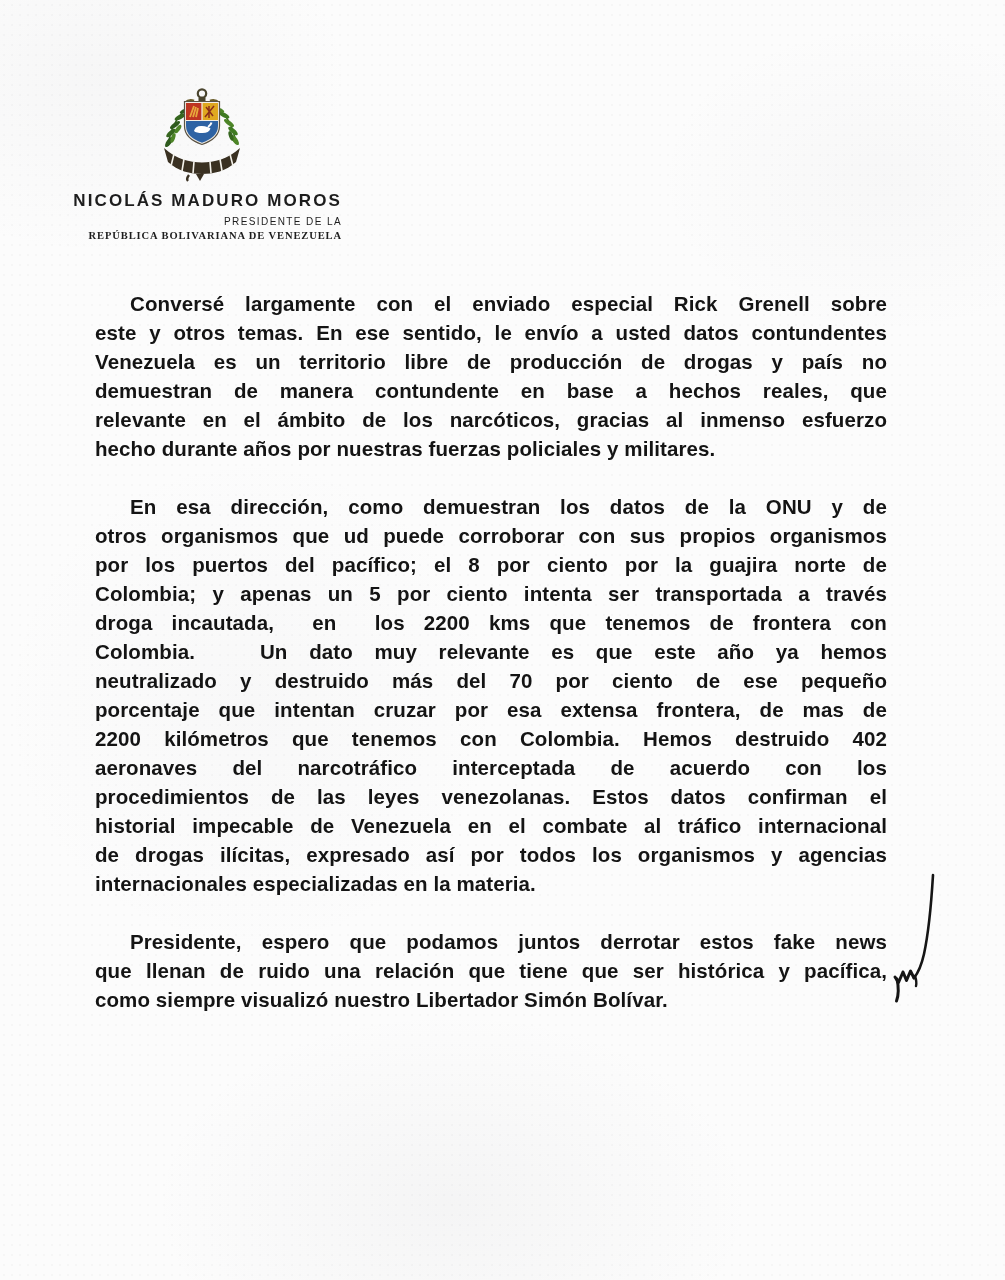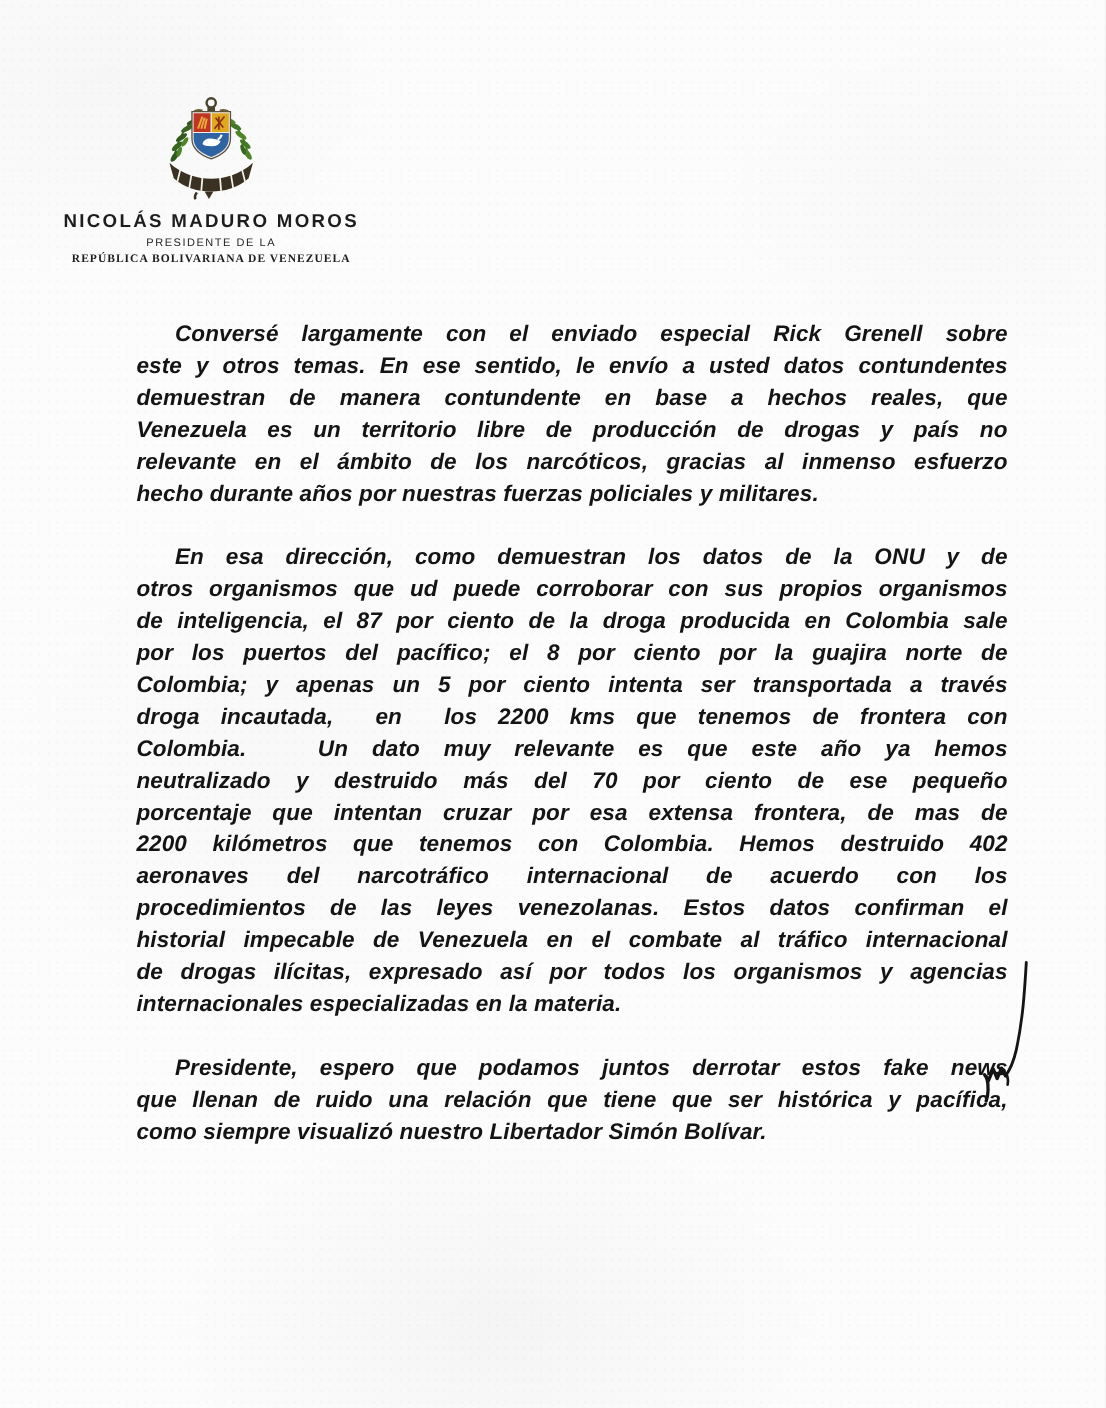--- a/index.html
+++ b/index.html
@@ -27,8 +27,8 @@
   }
 
   .letterhead {
-    position:absolute; left:52px; top:86px; width:280px;
-    text-align:center; color:#1d1d1d;
+    position:absolute; left:62px; top:86px; width:280px;
+    text-align:right; color:#1d1d1d;
   }
   .emblem { display:block; margin:0 auto 9px auto; }
   .lh-name  { font-size:17px; font-weight:bold; letter-spacing:2.1px; white-space:nowrap; }

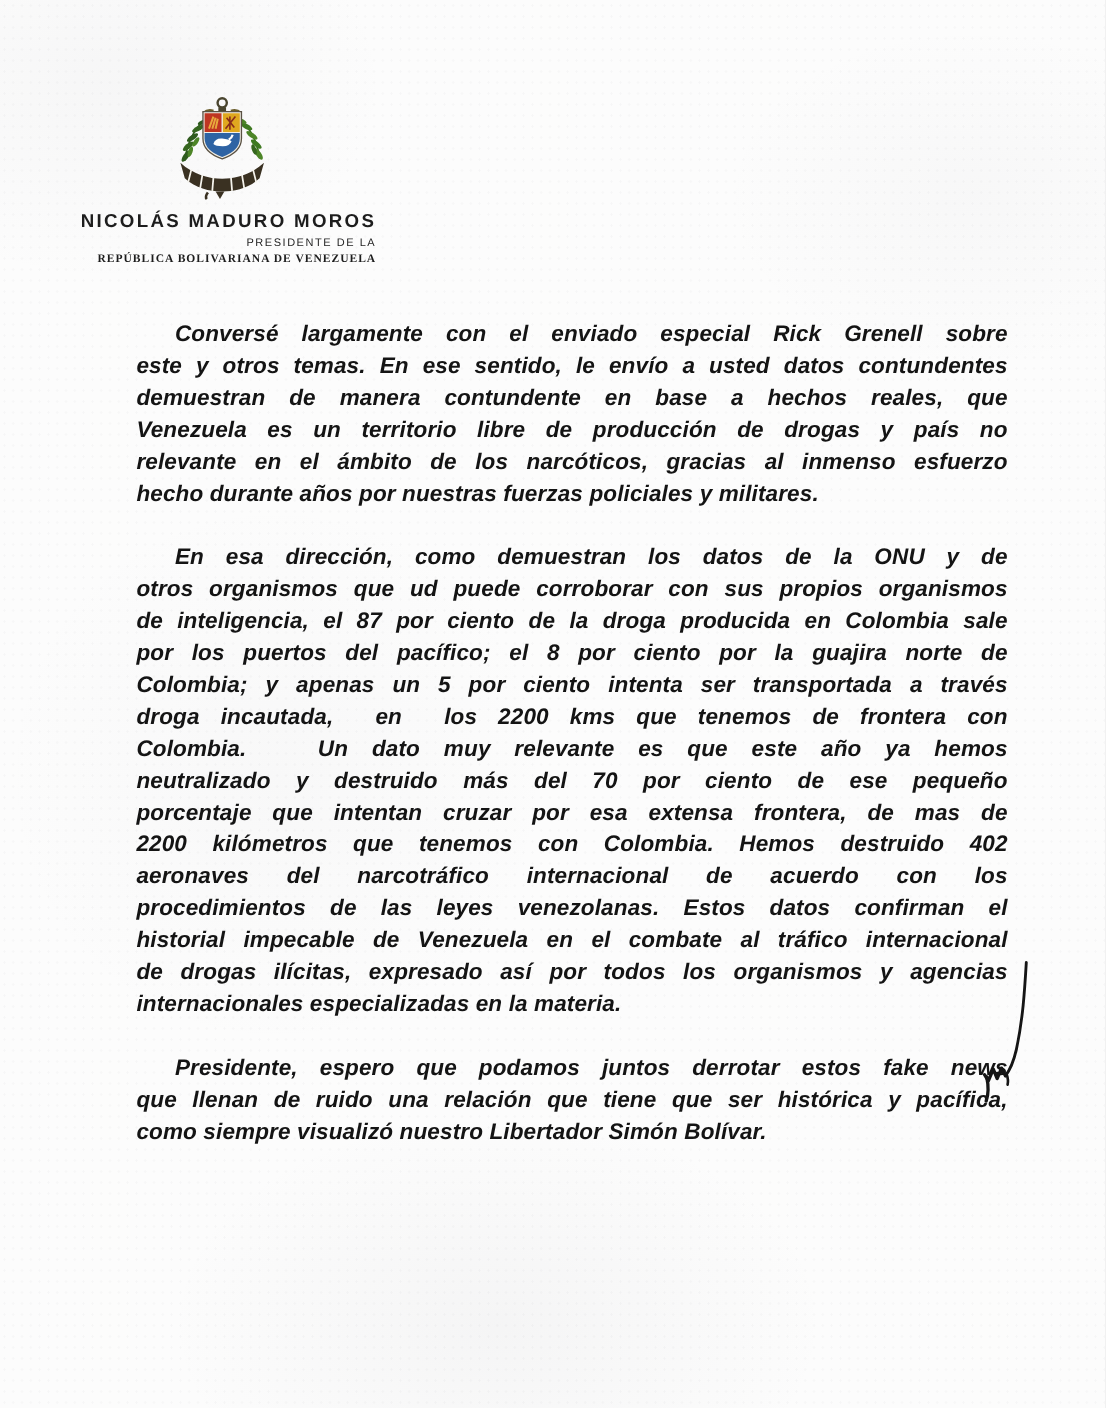--- a/index.html
+++ b/index.html
@@ -36,8 +36,8 @@
   .lh-t2    { font-size:10.5px; font-weight:bold; letter-spacing:0.9px; margin-top:3px; white-space:nowrap;font-family:Liberation Serif, serif; }
 
   .body-text {
-    position:absolute; left:124px; top:289px; width:792px;
-    font-style:italic; font-weight:600;
+    position:absolute; left:95px; top:289px; width:792px;
+    font-weight:600;
     font-size:20.5px; line-height:29px;
     color:#141414;
     letter-spacing:0.1px;

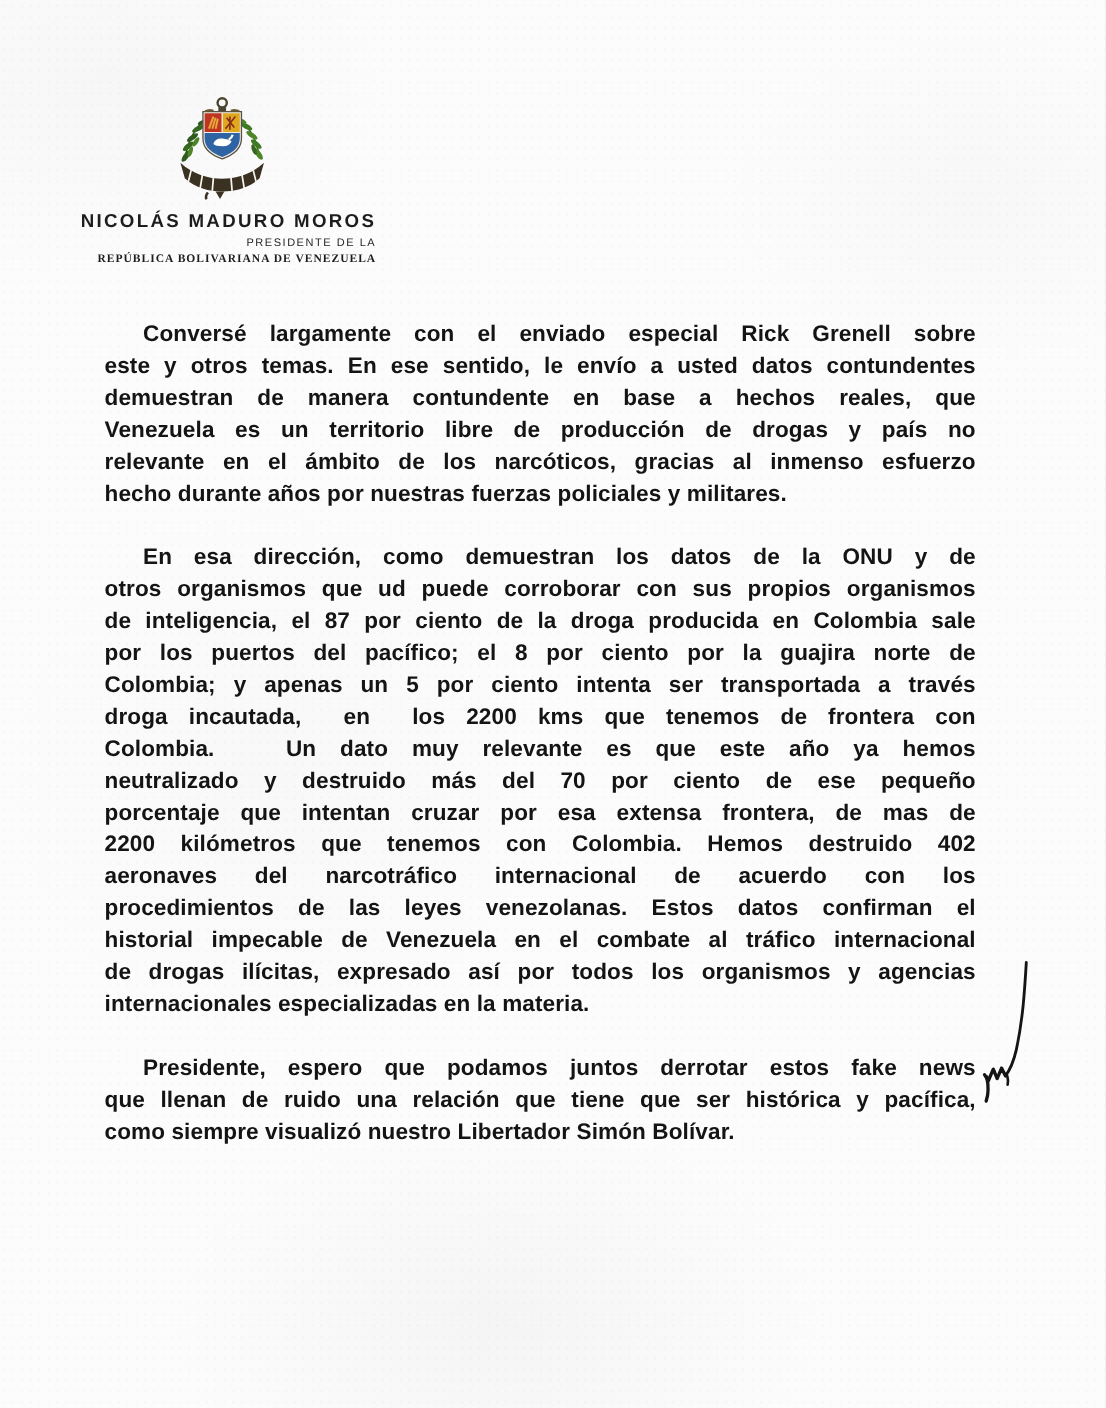--- a/index.html
+++ b/index.html
@@ -112,8 +112,8 @@
       <div class="para">
         <div class="ln first">Conversé largamente con el enviado especial Rick Grenell sobre</div>
         <div class="ln">este y otros temas. En ese sentido, le envío a usted datos contundentes</div>
+        <div class="ln">Venezuela es un territorio libre de producción de drogas y país no</div>
         <div class="ln">demuestran de manera contundente en base a hechos reales, que</div>
-        <div class="ln">Venezuela es un territorio libre de producción de drogas y país no</div>
         <div class="ln">relevante en el ámbito de los narcóticos, gracias al inmenso esfuerzo</div>
         <div class="ln last">hecho durante años por nuestras fuerzas policiales y militares.</div>
       </div>

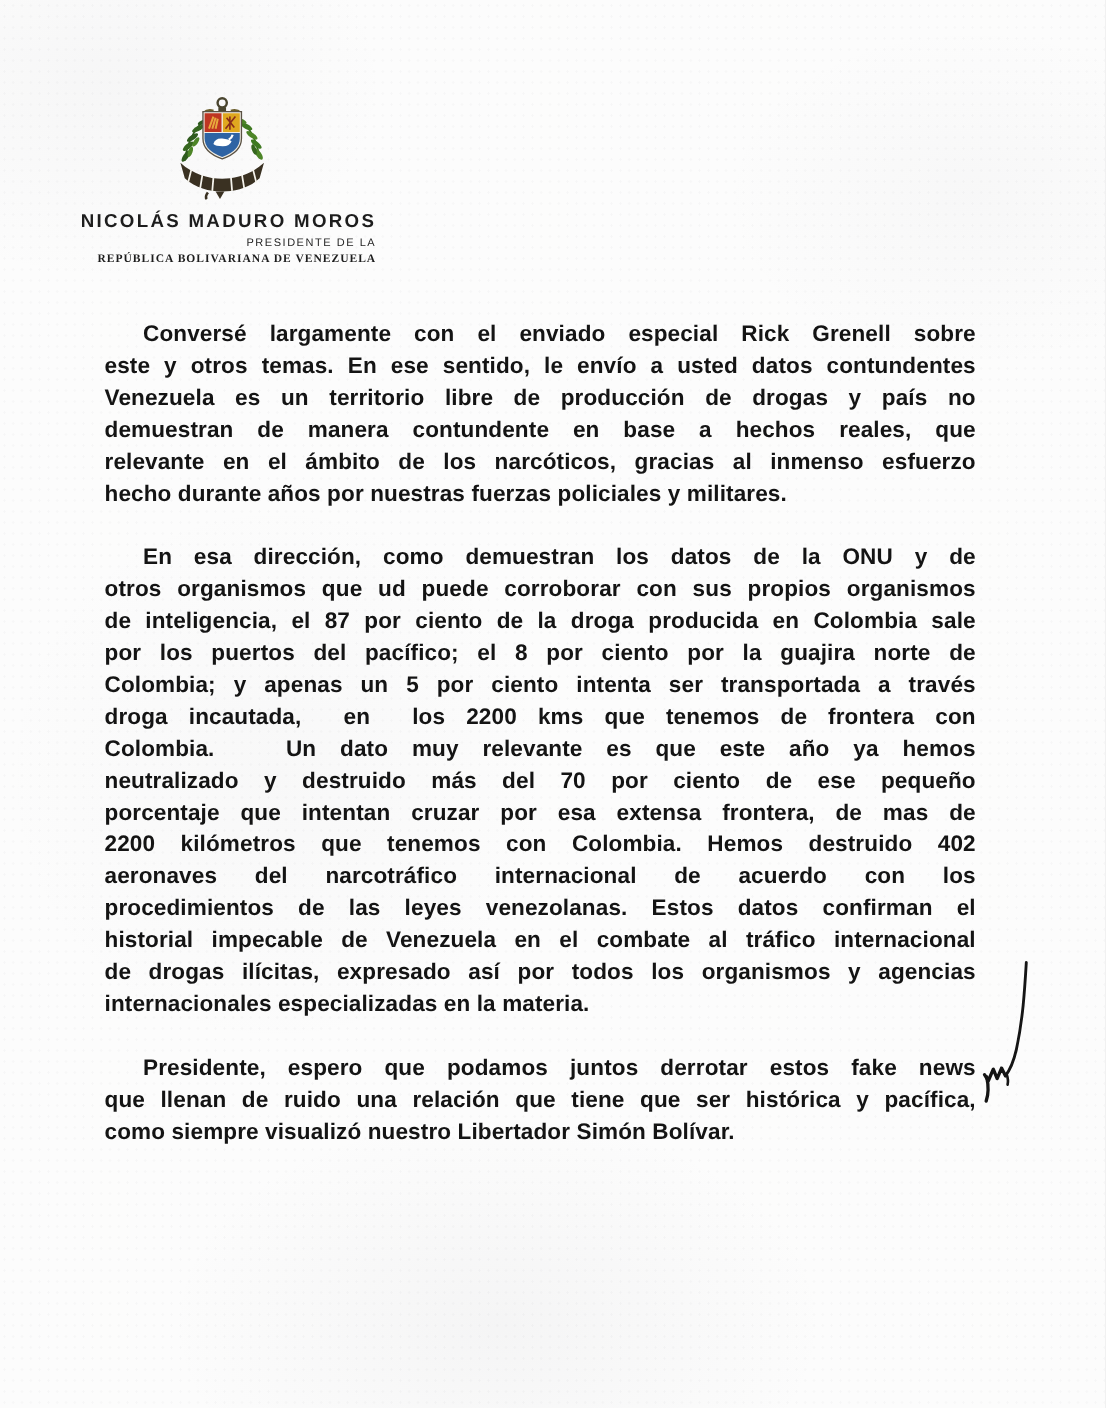--- a/index.html
+++ b/index.html
@@ -120,7 +120,6 @@
       <div class="para">
         <div class="ln first">En esa dirección, como demuestran los datos de la ONU y de</div>
         <div class="ln">otros organismos que ud puede corroborar con sus propios organismos</div>
-        <div class="ln">de inteligencia, el 87 por ciento de la droga producida en Colombia sale</div>
         <div class="ln">por los puertos del pacífico; el 8 por ciento por la guajira norte de</div>
         <div class="ln">Colombia; y apenas un 5 por ciento intenta ser transportada a través</div>
         <div class="ln">droga incautada,&nbsp; en &nbsp;los 2200 kms que tenemos de frontera con</div>

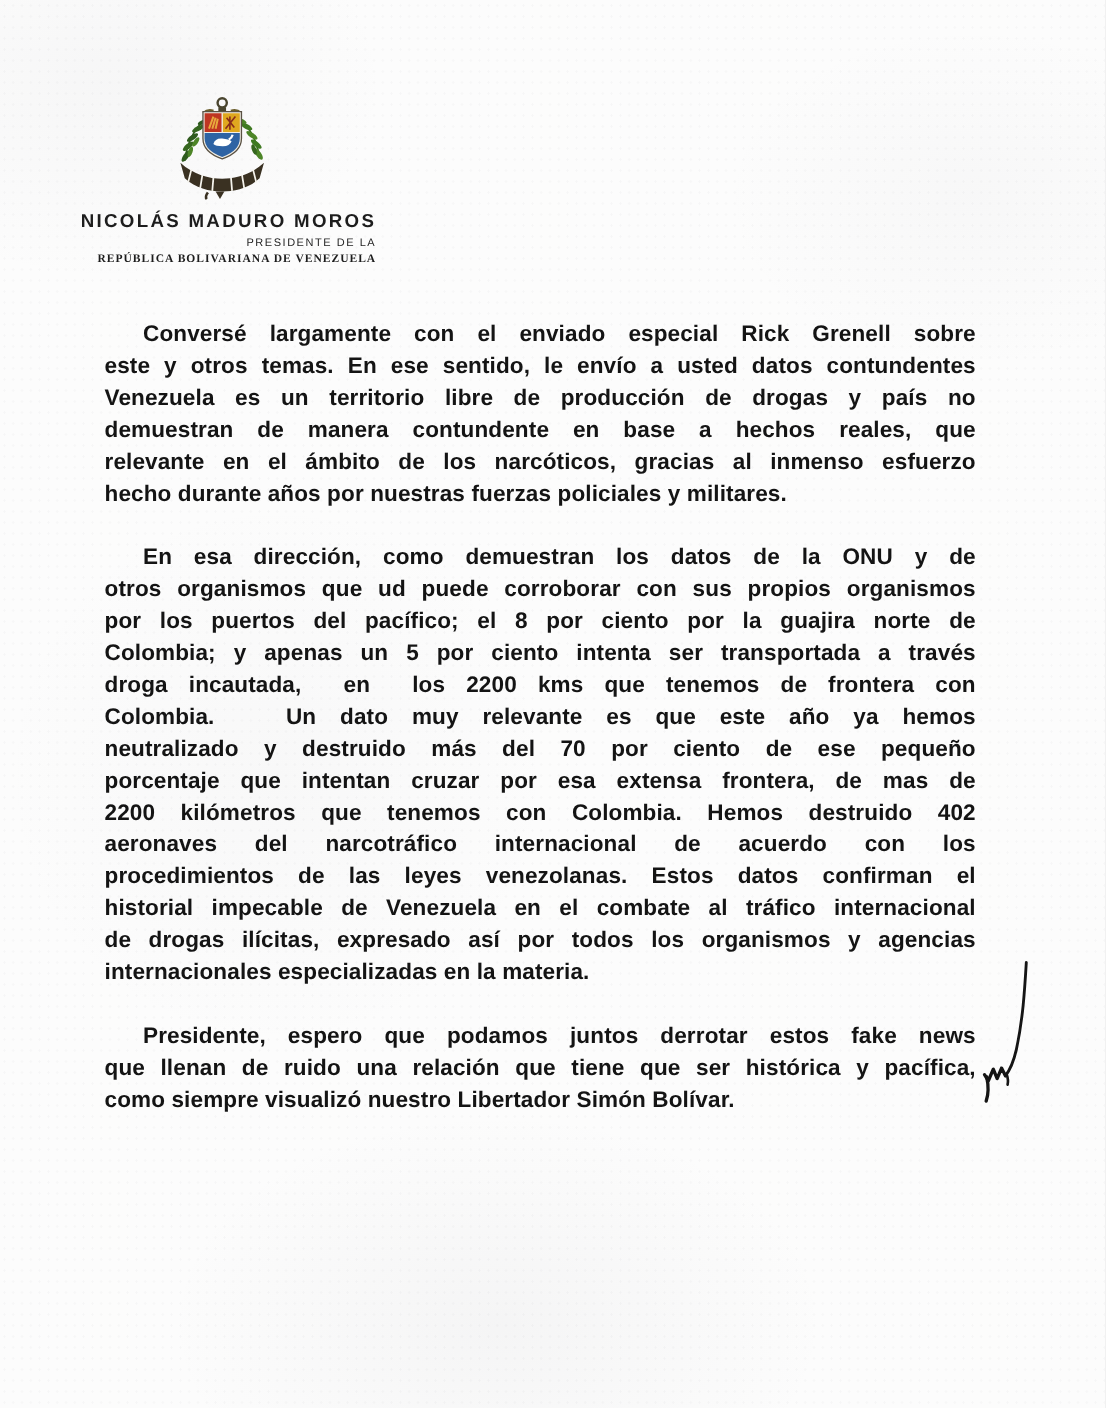--- a/index.html
+++ b/index.html
@@ -127,7 +127,7 @@
         <div class="ln">neutralizado y destruido más del 70 por ciento de ese pequeño</div>
         <div class="ln">porcentaje que intentan cruzar por esa extensa frontera, de mas de</div>
         <div class="ln">2200 kilómetros que tenemos con Colombia. Hemos destruido 402</div>
-        <div class="ln">aeronaves del narcotráfico internacional de acuerdo con los</div>
+        <div class="ln">aeronaves del narcotráfico interceptada de acuerdo con los</div>
         <div class="ln">procedimientos de las leyes venezolanas. Estos datos confirman el</div>
         <div class="ln">historial impecable de Venezuela en el combate al tráfico internacional</div>
         <div class="ln">de drogas ilícitas, expresado así por todos los organismos y agencias</div>

